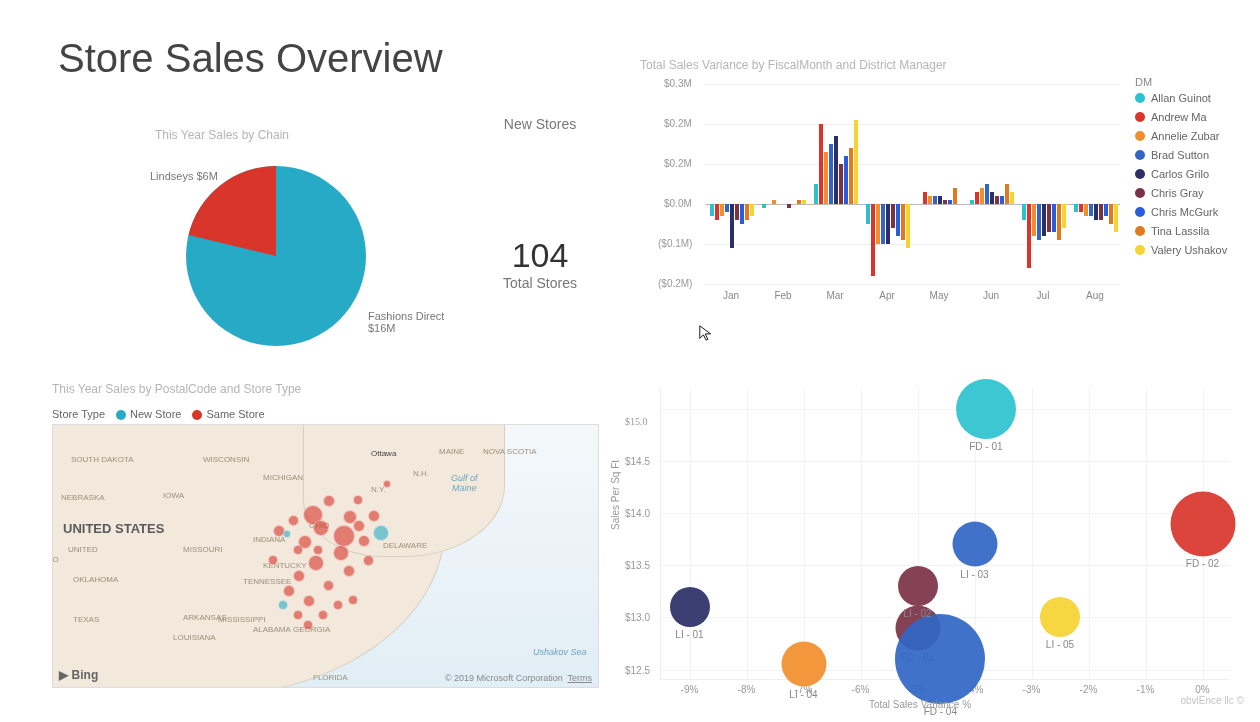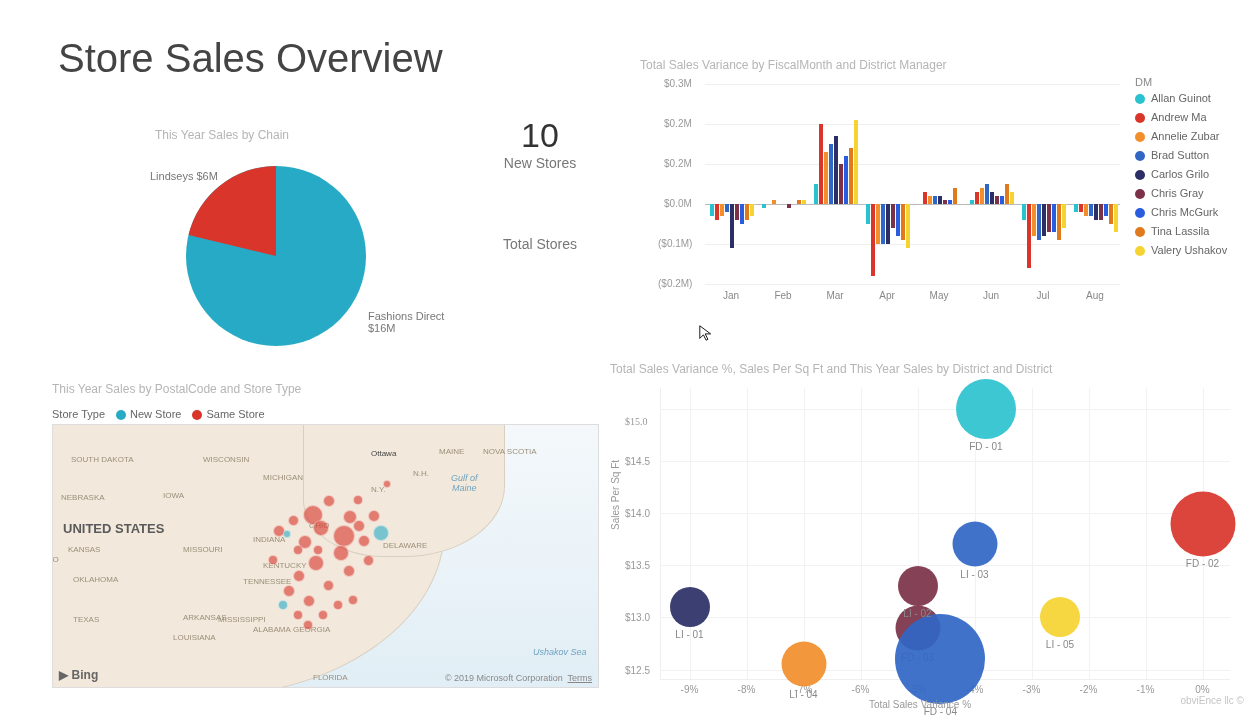--- a/index.html
+++ b/index.html
@@ -25,7 +25,7 @@
 
   .legend { position:absolute; left:1125px; top:66px; font-size:11px; }
   .legend .hdr { color:#888; margin-bottom:4px; }
-  .legend .row { display:flex; align-items:flex-end; margin-bottom:7px; color:#666; }
+  .legend .row { display:flex; align-items:center; margin-bottom:7px; color:#666; }
   .legend .dot { width:10px; height:10px; border-radius:50%; margin-right:6px; flex-shrink:0; }
 
   .map-title { position:absolute; left:42px; top:372px; font-size:12px; color:#b5b5b5; }

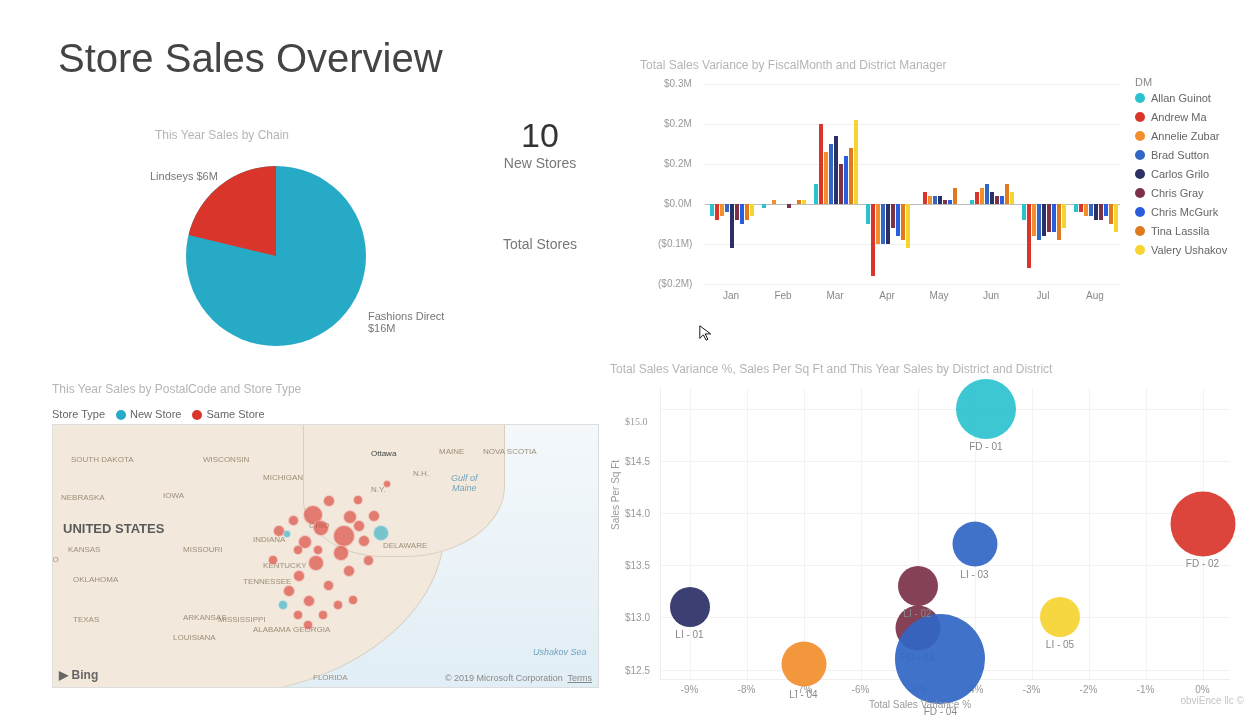--- a/index.html
+++ b/index.html
@@ -63,7 +63,6 @@
   <div class="title">Store Sales Overview</div>
 
   <div class="kpi" style="top:106px">
-    <div class="num">10</div>
     <div class="lbl">New Stores</div>
   </div>
   <div class="kpi" style="top:226px">

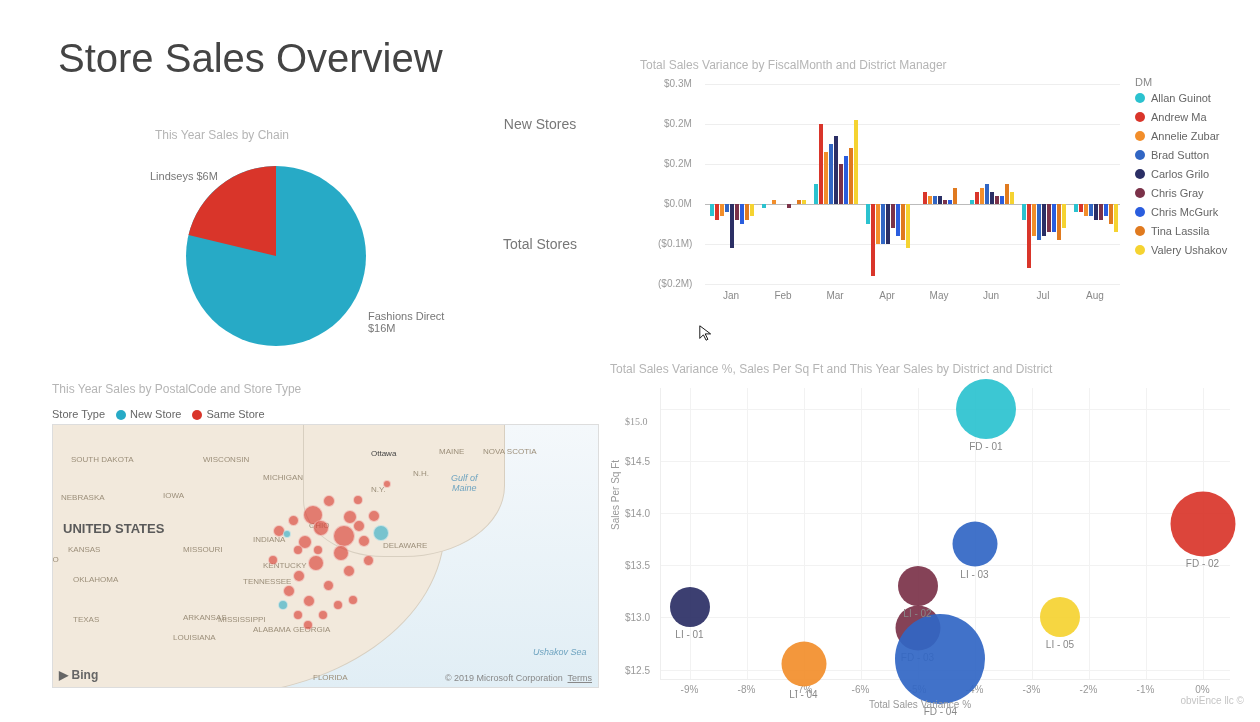--- a/index.html
+++ b/index.html
@@ -66,6 +66,7 @@
     <div class="lbl">New Stores</div>
   </div>
   <div class="kpi" style="top:226px">
+    <div class="num">104</div>
     <div class="lbl">Total Stores</div>
   </div>
 

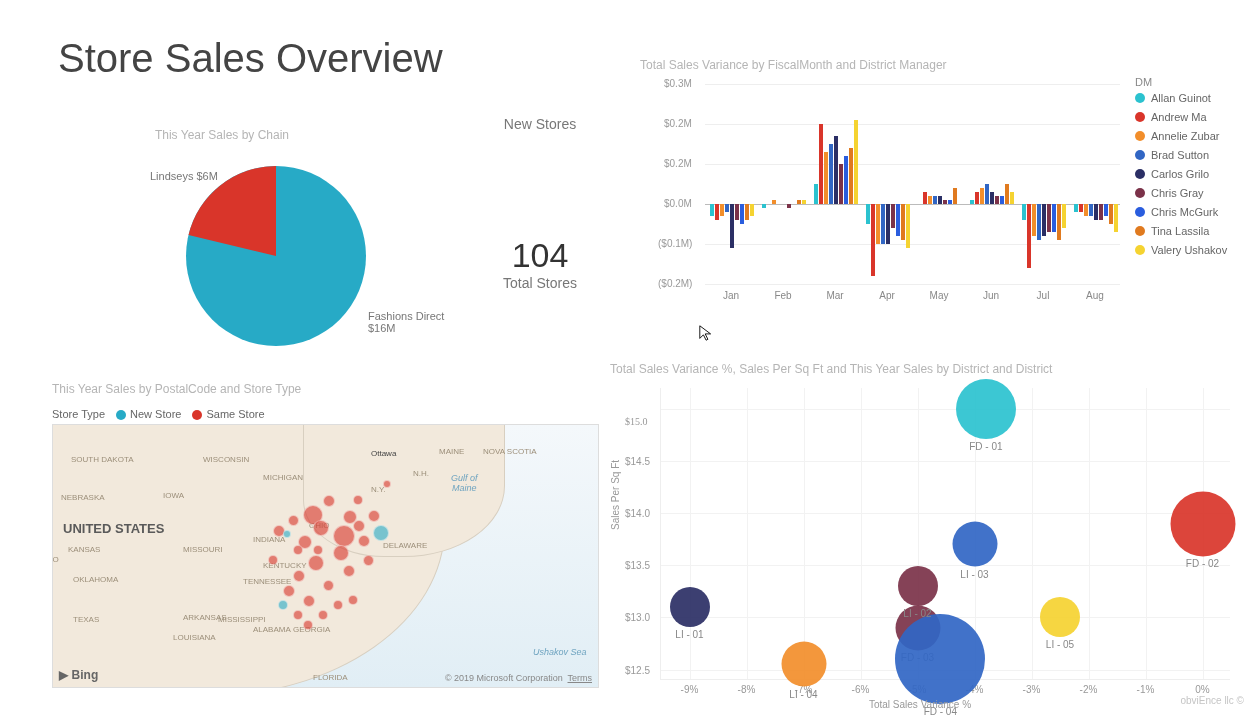--- a/index.html
+++ b/index.html
@@ -303,7 +303,6 @@
     </div>
   </div>
 
-  <div class="bub-title">Total Sales Variance %, Sales Per Sq Ft and This Year Sales by District and District</div>
   <div class="bubble-chart">
     <div class="bub-ylab">Sales Per Sq Ft</div>
     <div class="bub-plot" id="bub-plot">

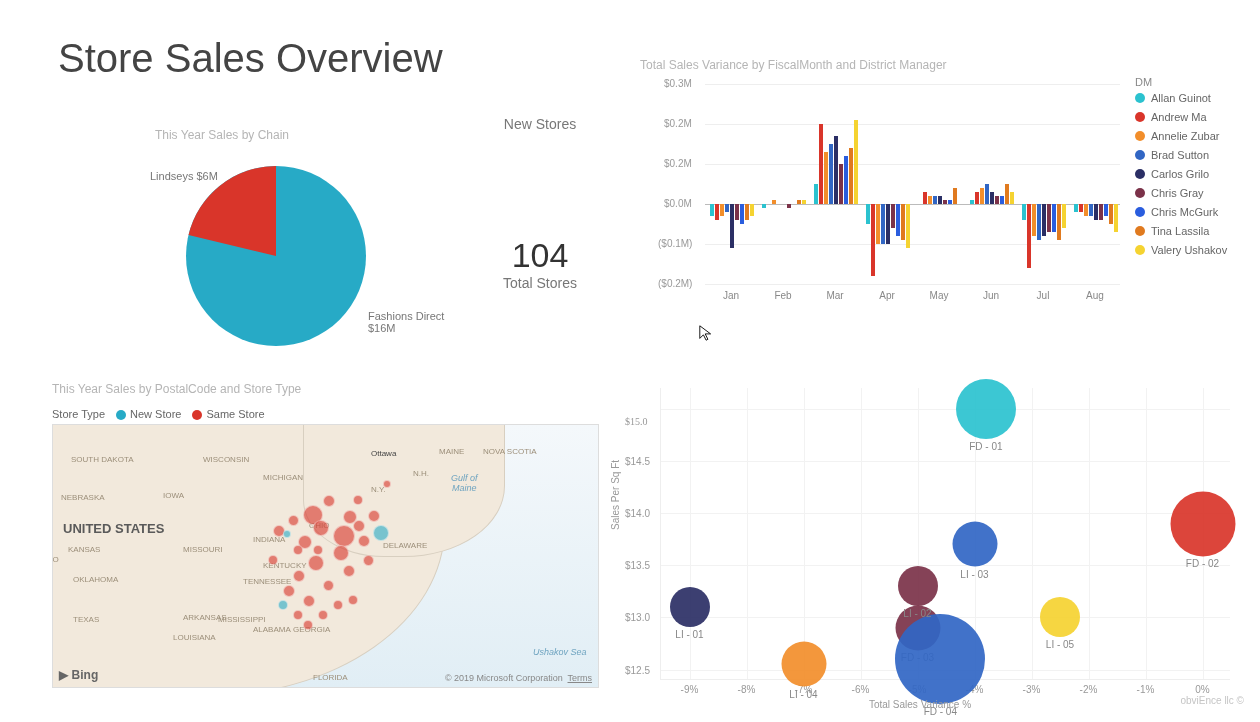--- a/index.html
+++ b/index.html
@@ -238,7 +238,7 @@
         <div class="state" style="left: 210px; top: 48px;">MICHIGAN</div>
         <div class="state" style="left: 8px; top: 68px;">NEBRASKA</div>
         <div class="state" style="left: 110px; top: 66px;">IOWA</div>
-        <div class="state" style="left: 15px; top: 120px;">KANSAS</div>
+        <div class="state" style="left: 15px; top: 120px;">UNITED</div>
         <div class="state" style="left: 130px; top: 120px;">MISSOURI</div>
         <div class="state" style="left: -40px; top: 130px;">COLORADO</div>
         <div class="state" style="left: 20px; top: 150px;">OKLAHOMA</div>

